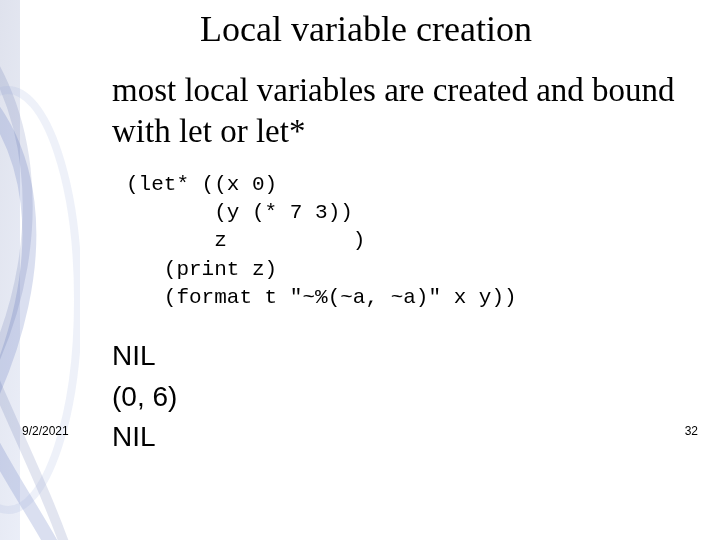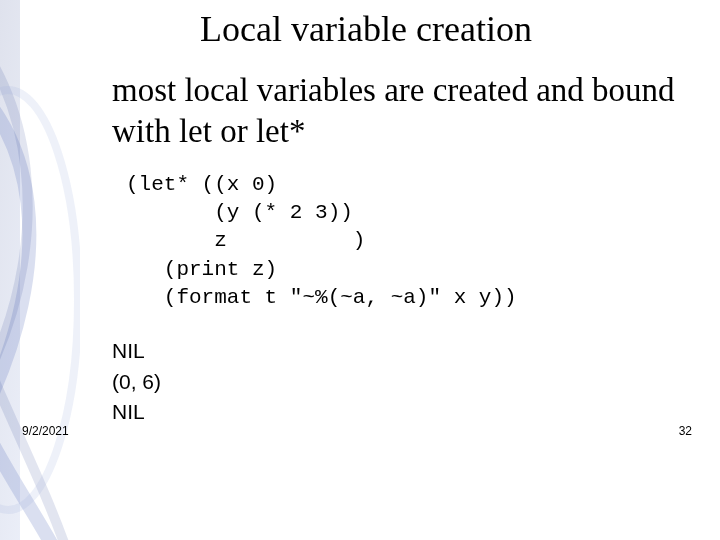--- a/index.html
+++ b/index.html
@@ -87,7 +87,7 @@
   <p class="bullet">most local variables are created and bound with let or let*</p>
 
   <pre class="code">(let* ((x 0)
-       (y (* 2 3))
+       (y (* 7 3))
        z          )
    (print z)
    (format t "~%(~a, ~a)" x y))</pre>

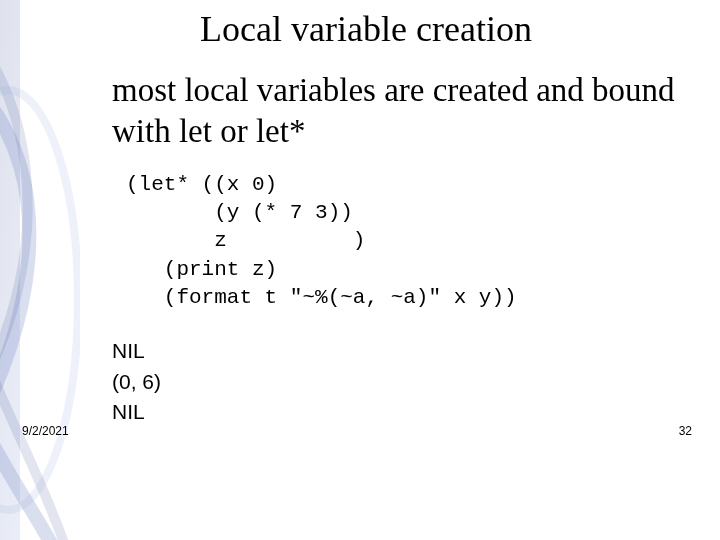--- a/index.html
+++ b/index.html
@@ -46,7 +46,7 @@
   }
   .output {
     font-family: Arial, Helvetica, sans-serif;
-    font-size: 21px;
+    font-size: 28px;
     line-height: 1.45;
     margin-left: 92px;
     white-space: pre;

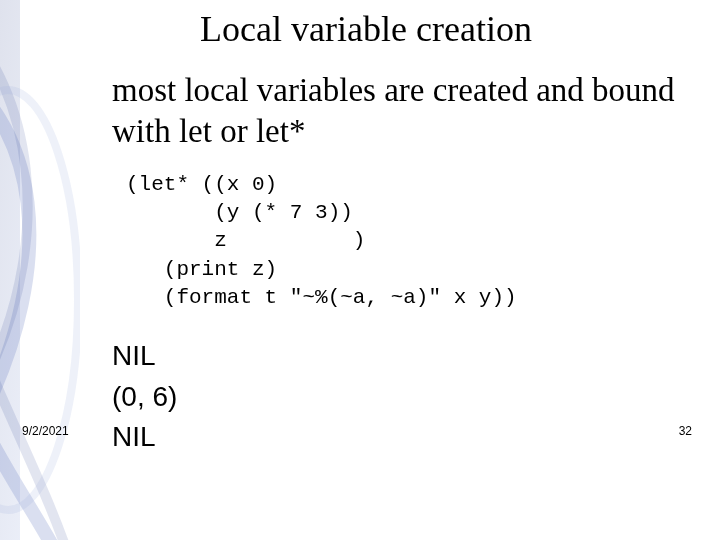--- a/index.html
+++ b/index.html
@@ -53,7 +53,7 @@
   }
   .footer {
     position: absolute;
-    left: 0; right: 6px;
+    left: 0; right: 0;
     bottom: 6px;
     padding: 0 22px;
     font-family: Arial, Helvetica, sans-serif;

